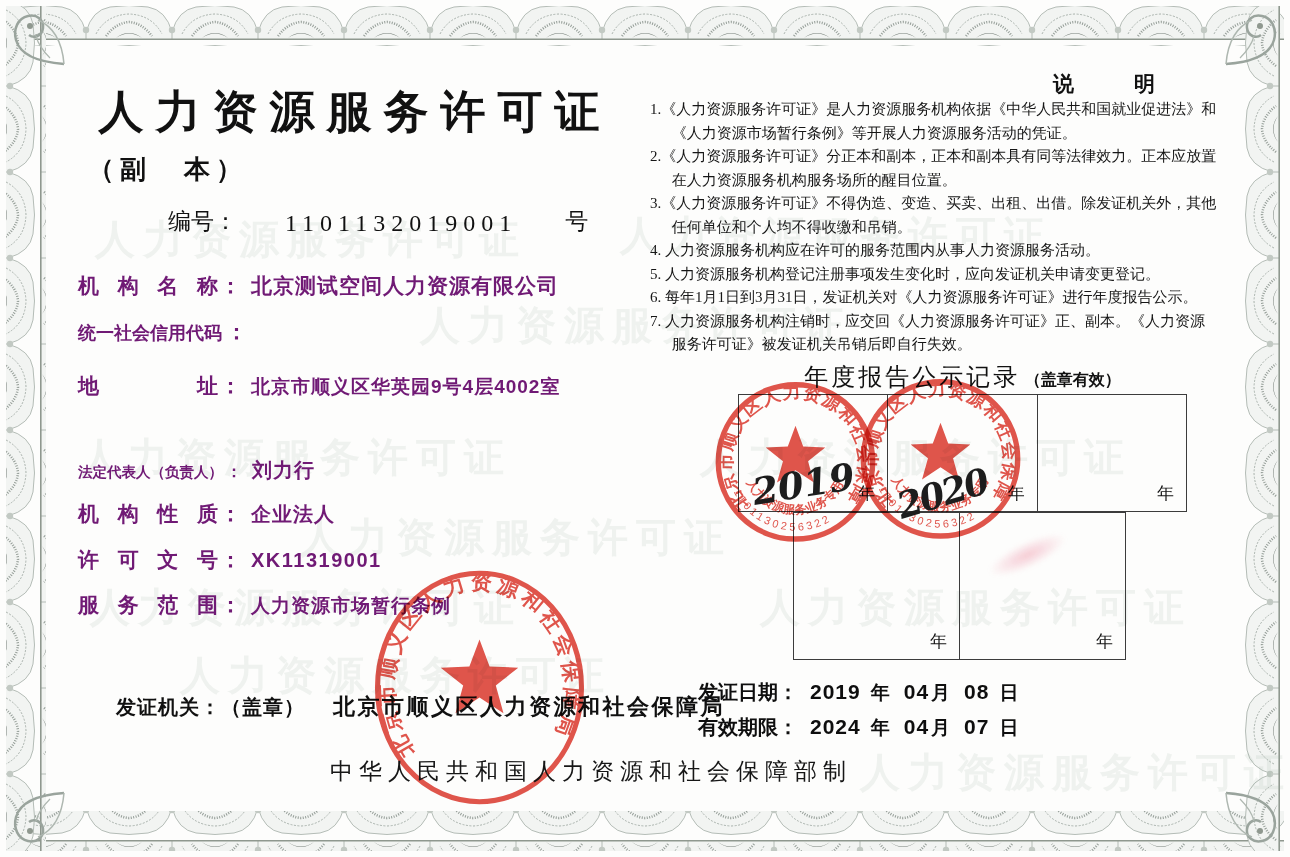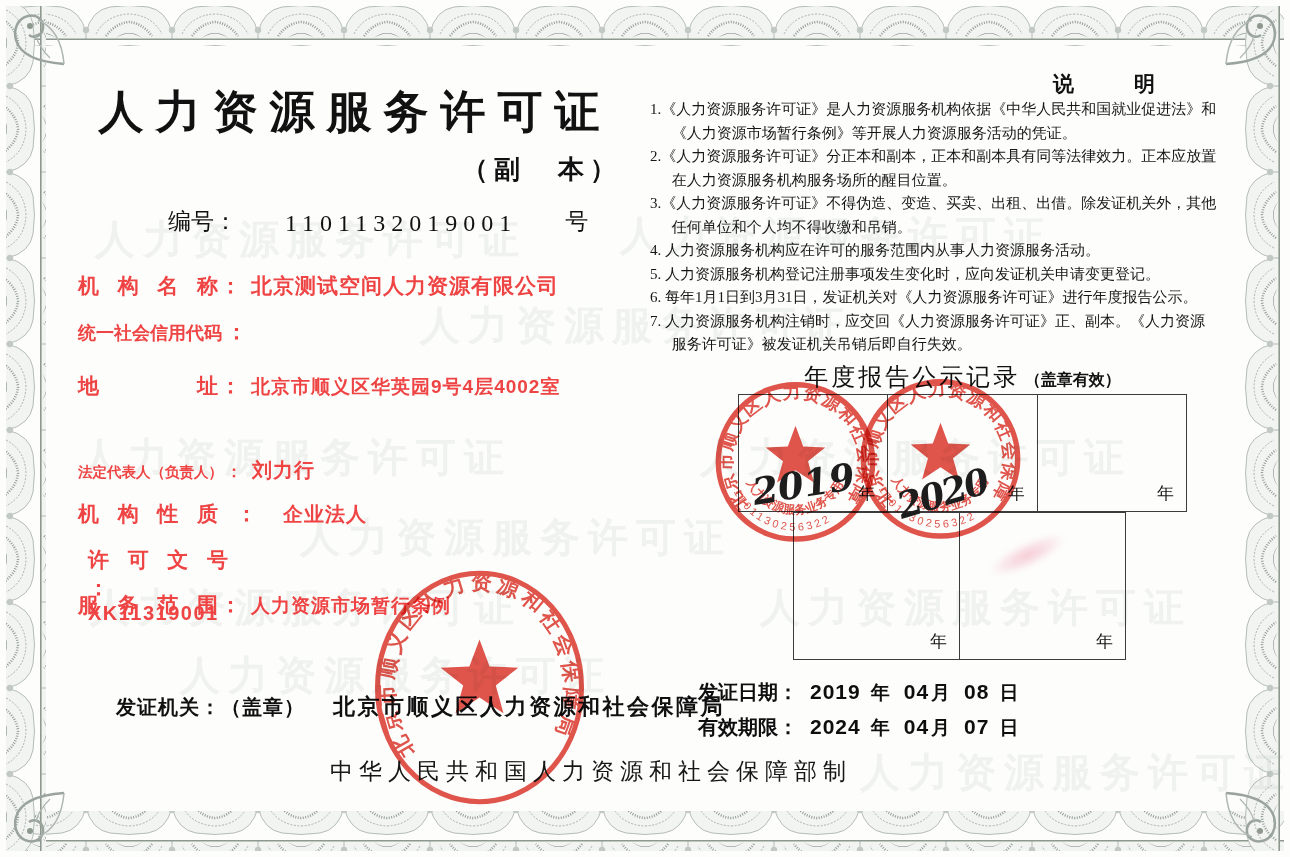--- a/index.html
+++ b/index.html
@@ -15,7 +15,7 @@
   .title { position:absolute; left:88px; top:82px; width:534px; text-align:center;
            font-family:"Liberation Serif","DejaVu Serif",serif; font-weight:bold;
            font-size:45px; letter-spacing:12px; color:#111; }
-  .subtitle { position:absolute; left:88px; top:152px; width:534px; text-align:right;
+  .subtitle { position:absolute; left:88px; top:152px; width:534px; text-align:left;
               font-family:"Liberation Serif","DejaVu Serif",serif; font-weight:bold;
               font-size:26px; letter-spacing:6px; color:#111; }
   .serial { position:absolute; left:168px; top:206px; font-family:"Liberation Serif","DejaVu Serif",serif;

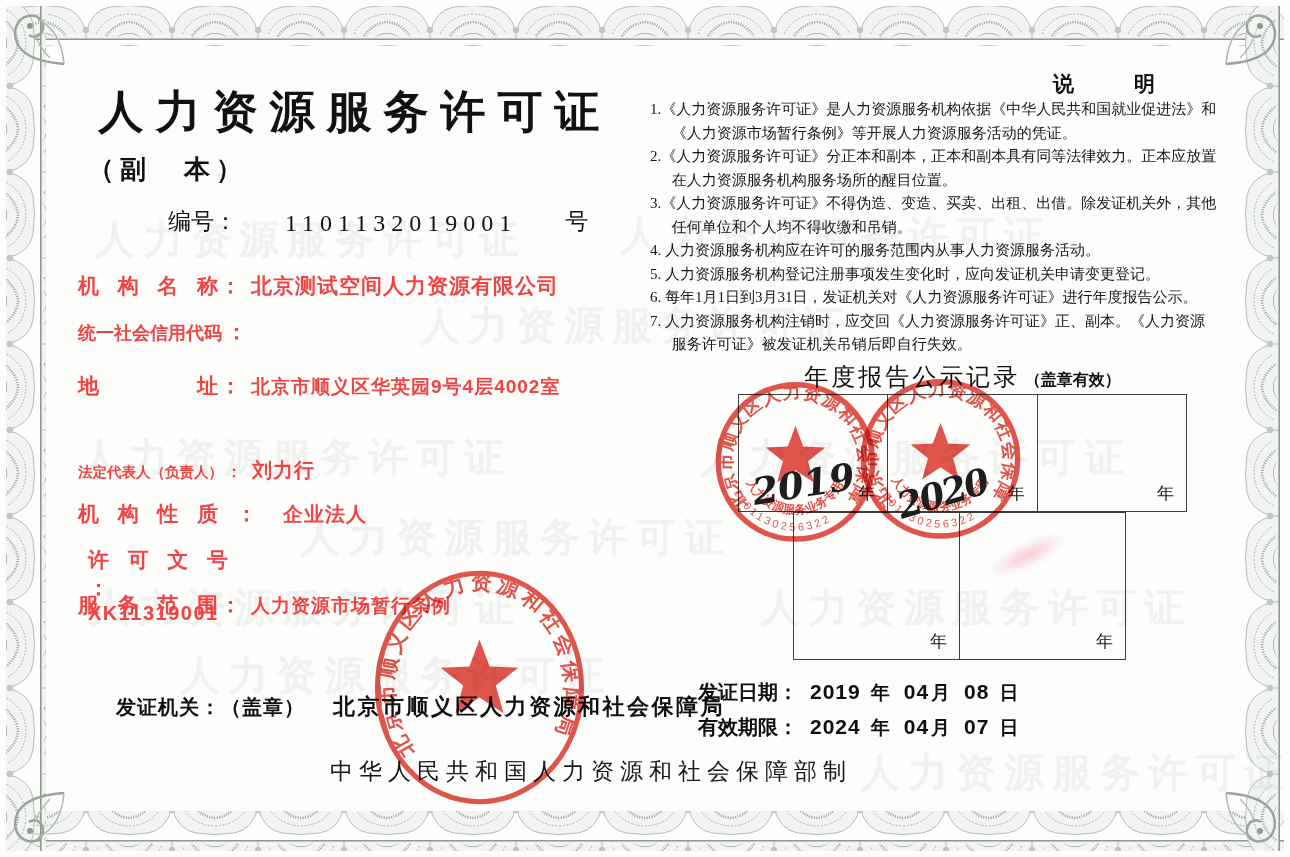--- a/index.html
+++ b/index.html
@@ -23,7 +23,7 @@
   .serial .val { margin-left:48px; font-size:24px; letter-spacing:6px; }
   .serial .suf { margin-left:48px; }
 
-  .frow { position:absolute; left:78px; display:flex; align-items:baseline; color:#ef4444; }
+  .frow { position:absolute; left:78px; display:flex; align-items:baseline; color:#701a75; }
   .flabel { display:inline-block; width:140px; font-weight:bold; font-size:21px;
             text-align:justify; text-align-last:justify; text-justify:inter-character; }
   .fcolon { font-weight:bold; font-size:21px; margin-left:2px; }

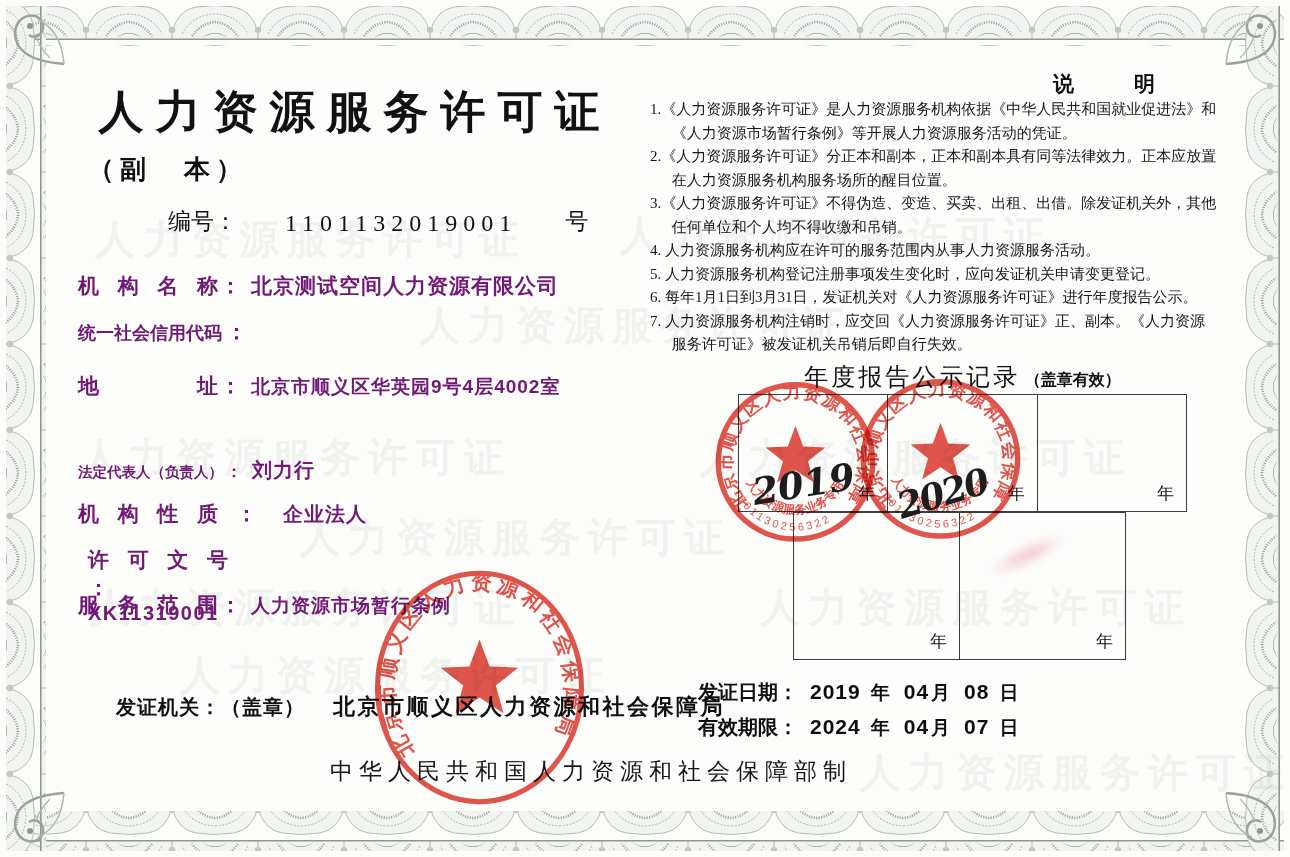--- a/index.html
+++ b/index.html
@@ -34,7 +34,7 @@
   .r2 { top:372px; } .r2 .fvalue { font-size:19px; }
   .r3 { top:457px; } .r3 .flabel { font-size:14.5px; text-align-last:auto; width:146px; }
   .r3 .fcolon { font-size:16px; }
-  .r4 { top:500px;gap:16px; }
+  .r4 { top:500px; }
   .r5 { top:546px;flex-direction:column; } .r5 .fvalue { letter-spacing:1.5px; }
   .r6 { top:591px; } .r6 .fvalue { font-size:19px; }
 

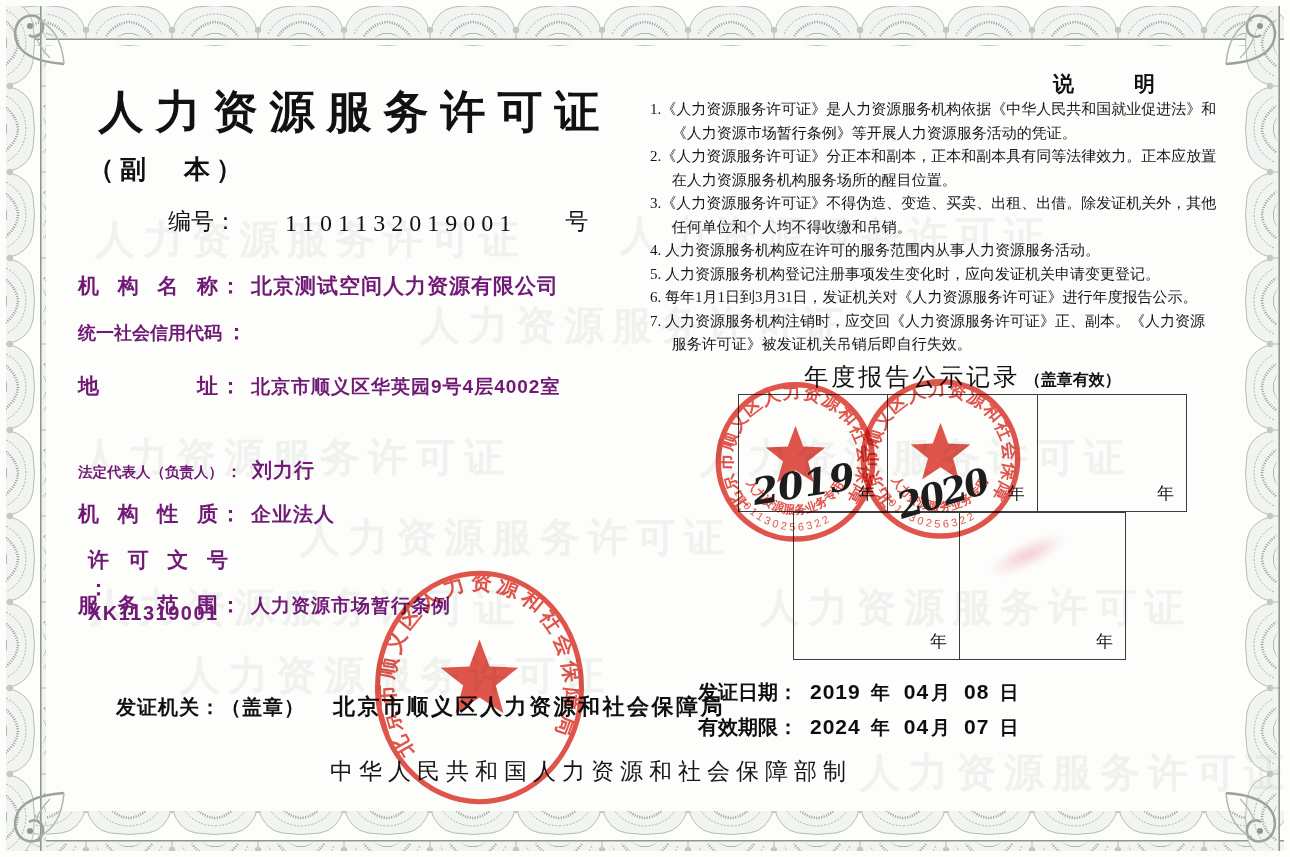--- a/index.html
+++ b/index.html
@@ -35,7 +35,7 @@
   .r3 { top:457px; } .r3 .flabel { font-size:14.5px; text-align-last:auto; width:146px; }
   .r3 .fcolon { font-size:16px; }
   .r4 { top:500px; }
-  .r5 { top:546px;flex-direction:column; } .r5 .fvalue { letter-spacing:1.5px; }
+  .r5 { top:546px; } .r5 .fvalue { letter-spacing:1.5px; }
   .r6 { top:591px; } .r6 .fvalue { font-size:19px; }
 
   .issuer { position:absolute; left:80px; top:692px; display:flex; align-items:baseline; color:#101010; }

